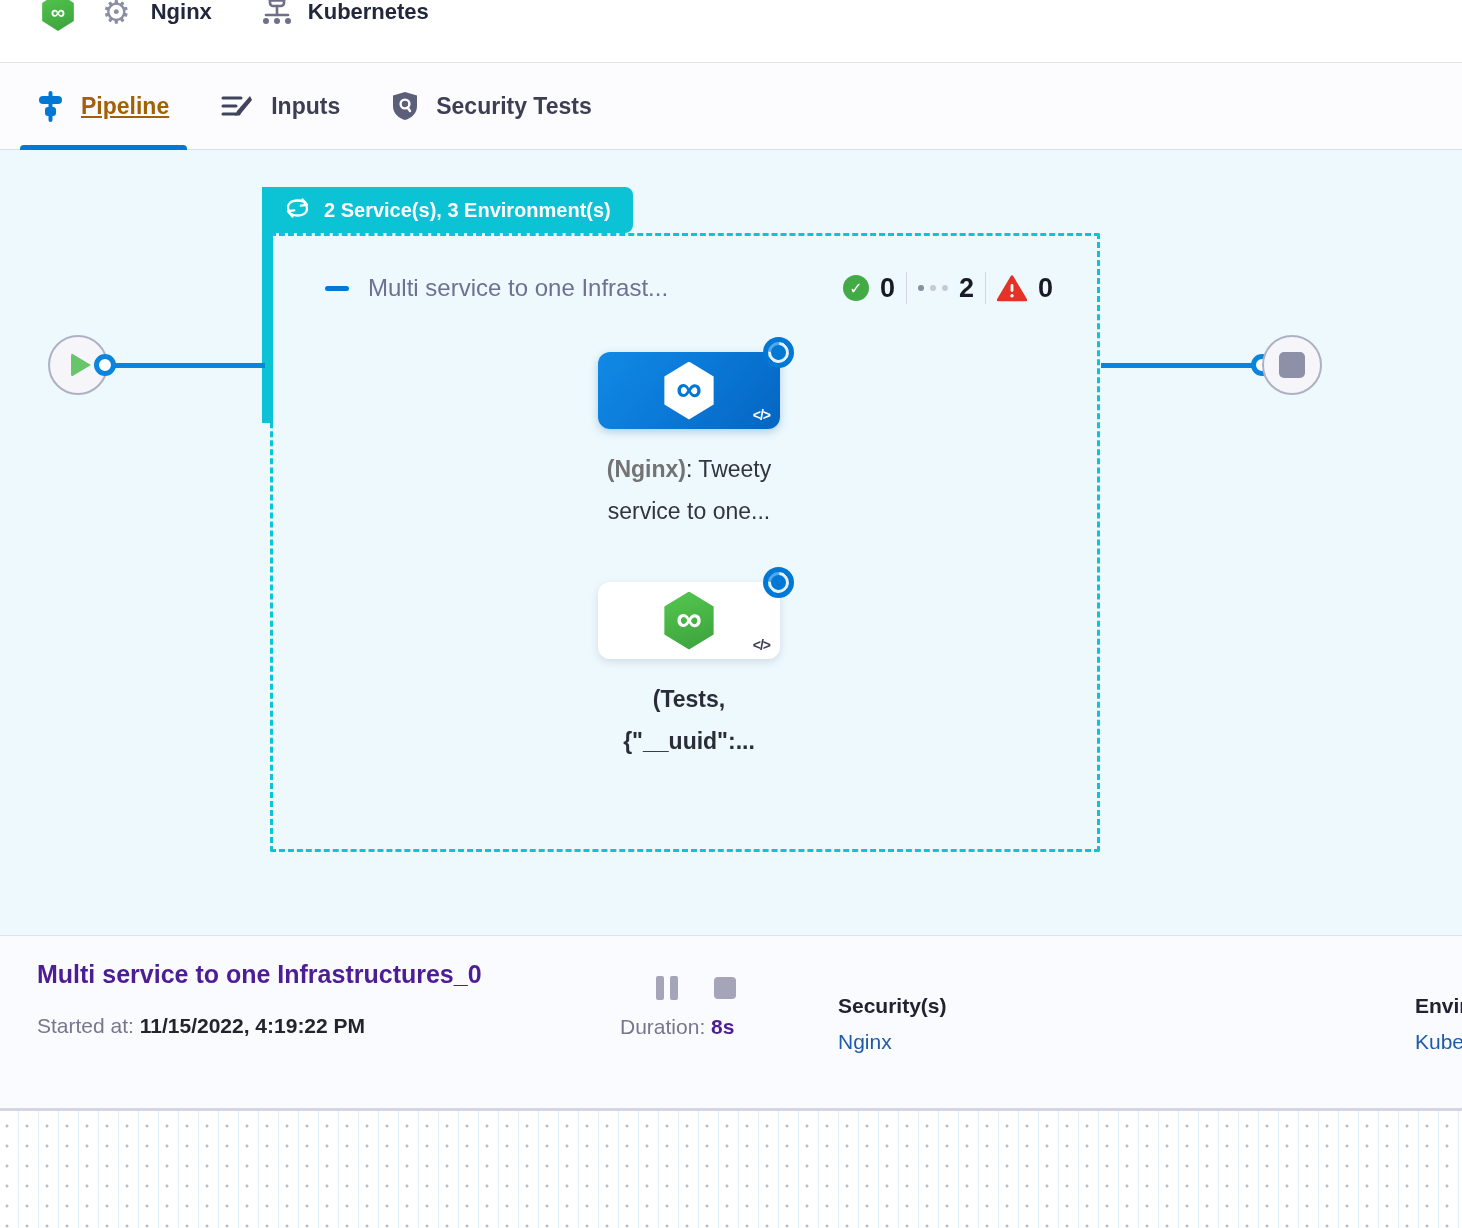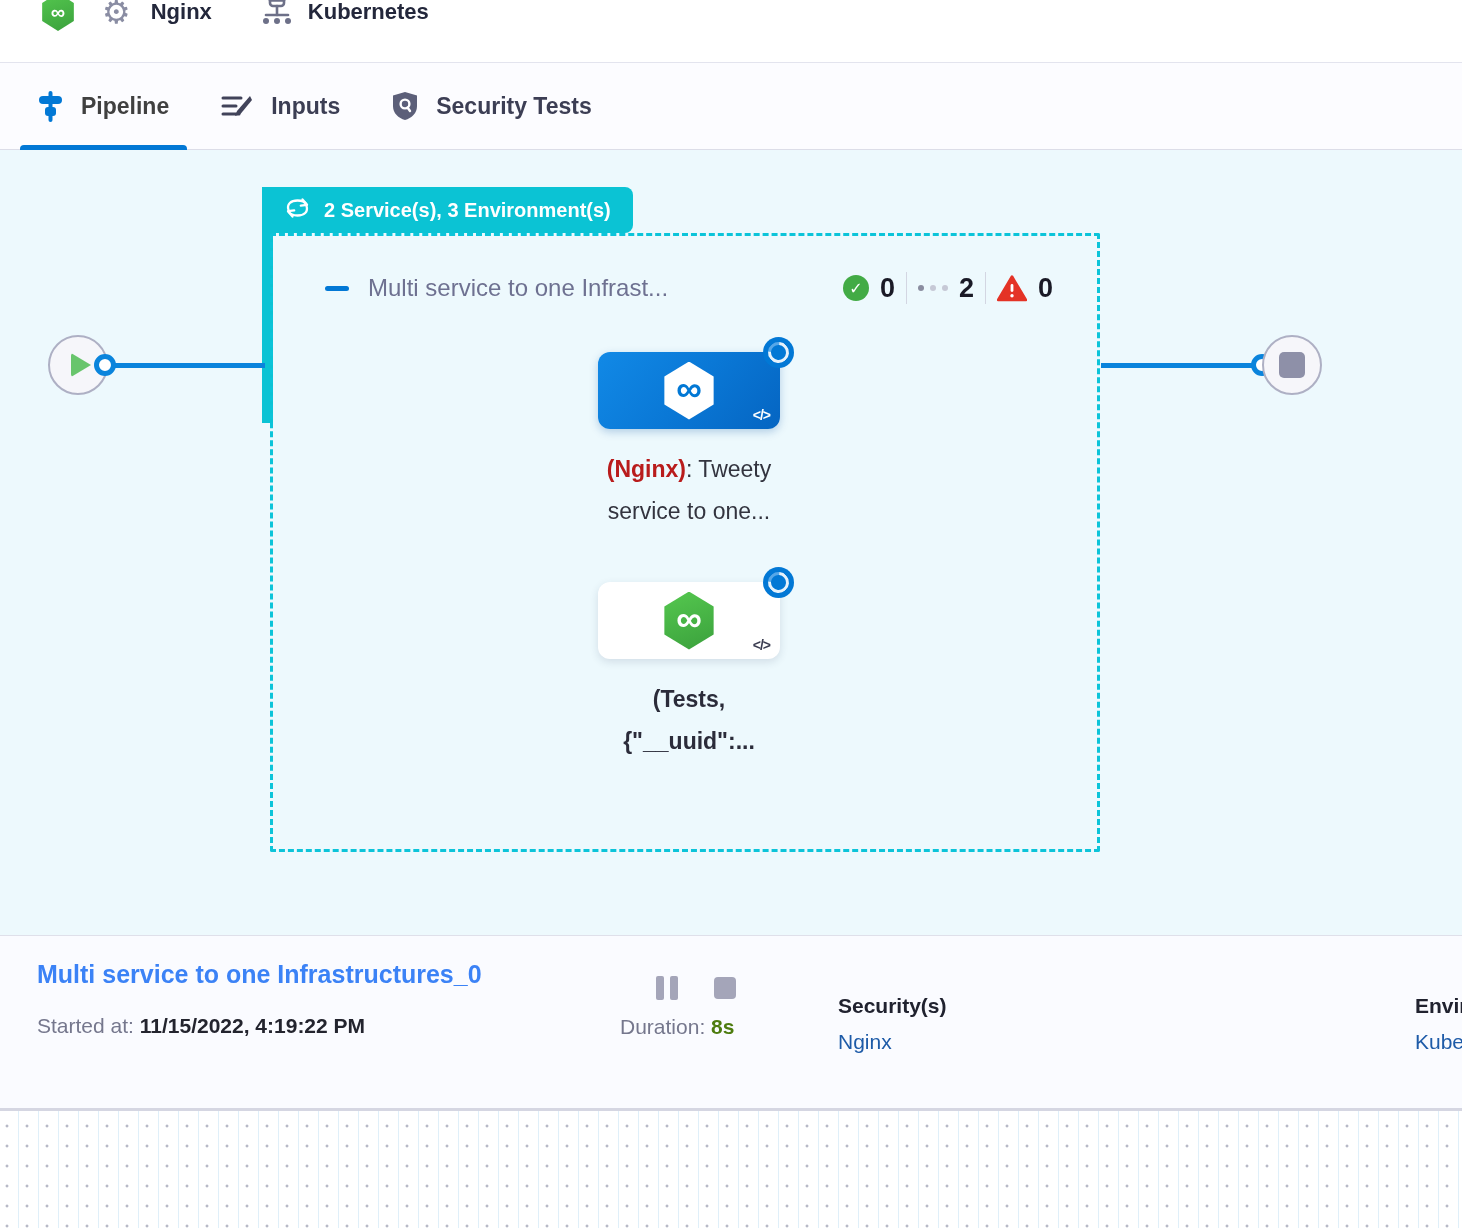--- a/index.html
+++ b/index.html
@@ -19,7 +19,7 @@
   
   .tabbar{ position:absolute; left:0; top:63px; width:1462px; height:87px; background:#fcfcff; border-bottom:1px solid #dcdde8; display:flex; align-items:stretch; padding-left:20px; gap:16px; }
   .tab{ position:relative; display:flex; align-items:center; gap:18px; padding:0 18px; font-size:23px; font-weight:600; color:#3c3e54; cursor:pointer; }
-  .tab.active{ color:#404040; }
+  .tab.active{ color:#a16207;text-decoration:underline; }
   .tab.active::after{ content:""; position:absolute; left:0; right:0; bottom:-1px; height:5px; background:#0278d5; border-radius:4px 4px 0 0; }
   .tab svg{ display:block; }
 

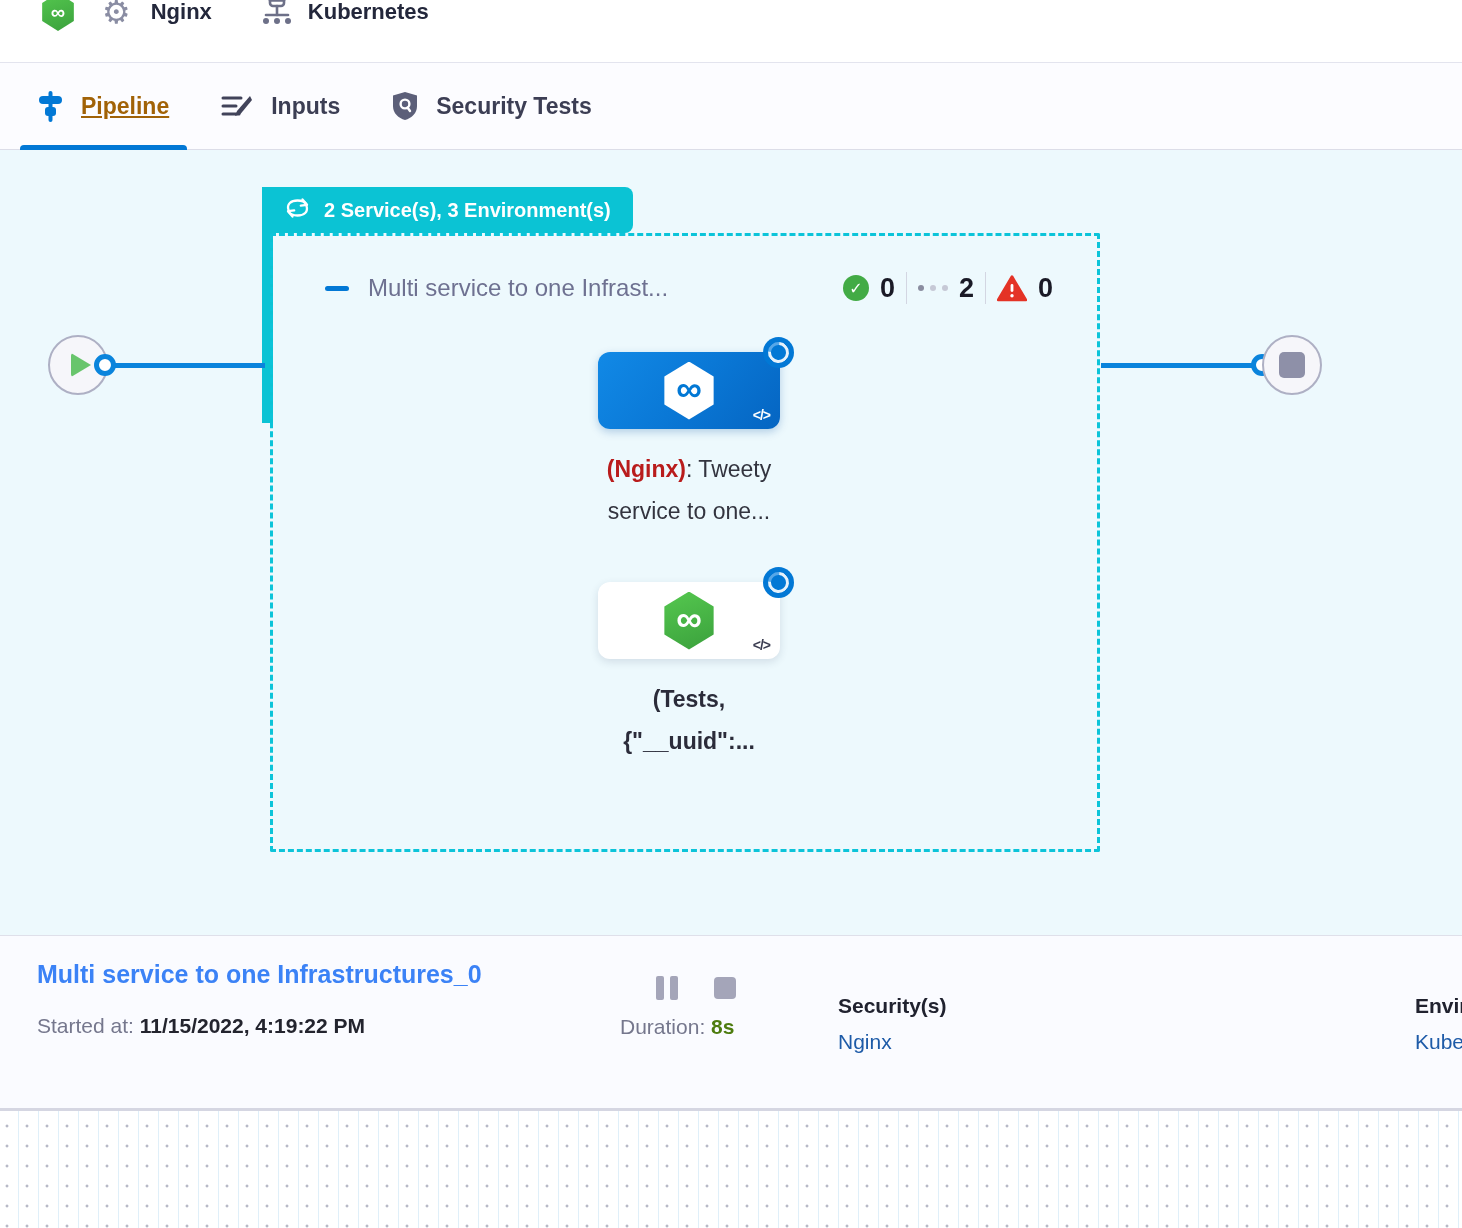--- a/index.html
+++ b/index.html
@@ -57,7 +57,7 @@
   .node-caption{ position:absolute; width:280px; text-align:center; font-size:23px; line-height:42px; color:#33343f; }
   .cap-1{ left:549px; top:298px; }
   .cap-2{ left:549px; top:528px; }
-  .node-caption b{ color:#b91c1c; font-weight:700; }
+  .node-caption b{ color:#737373; font-weight:700; }
   .cap-2 div{ font-weight:700; color:#2b2c3a; }
 
   

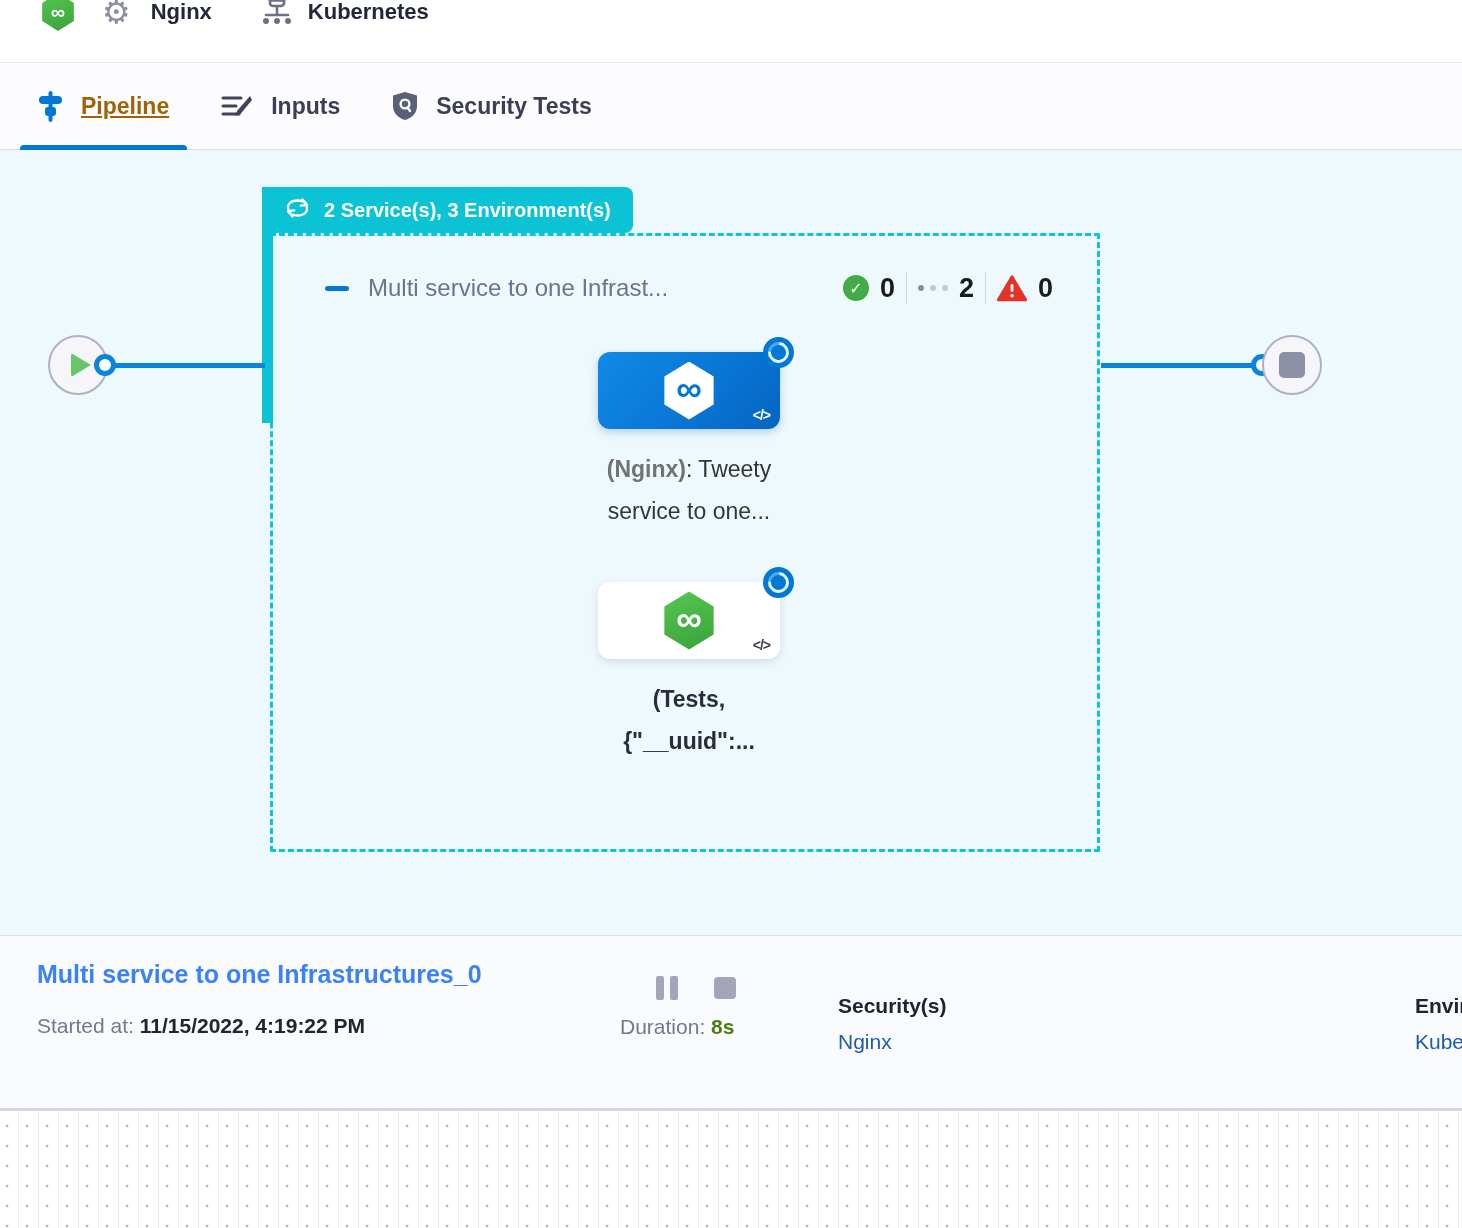--- a/index.html
+++ b/index.html
@@ -75,7 +75,7 @@
 
   
   .foot-panel{ position:absolute; left:0; top:935px; width:1462px; height:173px; background:#fafbff; border-top:1px solid #dfe0ea; }
-  .foot-title{ position:absolute; left:37px; top:24px; font-size:25px; font-weight:700; color:#3b82f6; }
+  .foot-title{ position:absolute; left:37px; top:24px; font-size:25px; font-weight:700; color:#4c1d95; }
   .foot-line{ position:absolute; left:37px; top:78px; font-size:21px; color:#75778d; }
   .foot-line b{ color:#23242e; font-weight:600; }
   .ctl-pause{ position:absolute; left:656px; top:40px; width:24px; height:24px; display:flex; gap:6px; cursor:pointer; }

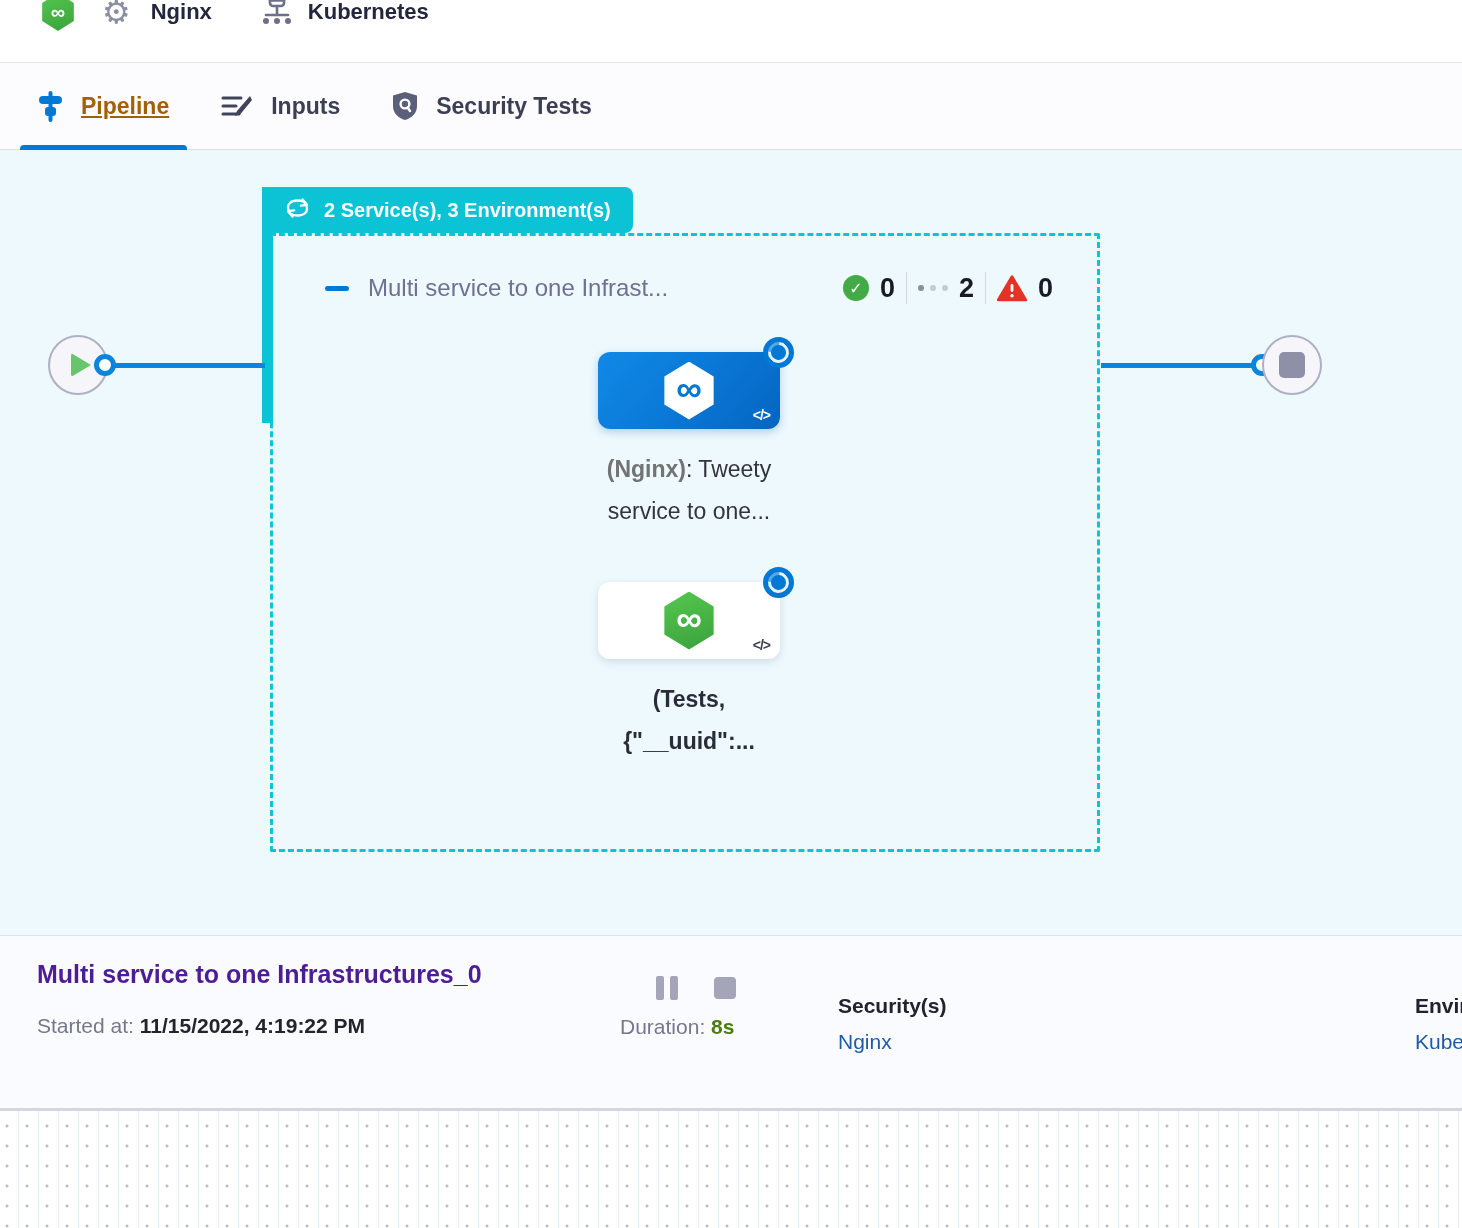--- a/index.html
+++ b/index.html
@@ -82,7 +82,7 @@
   .ctl-pause i{ width:8px; height:24px; background:#a4a5b9; border-radius:2px; }
   .ctl-stop{ position:absolute; left:714px; top:41px; width:22px; height:22px; background:#a4a5b9; border-radius:4px; cursor:pointer; }
   .foot-duration{ position:absolute; left:620px; top:79px; font-size:21px; color:#75778d; }
-  .foot-duration b{ color:#4d7c0f; font-weight:600; }
+  .foot-duration b{ color:#4c1d95; font-weight:600; }
   .foot-col-label{ position:absolute; font-size:21px; font-weight:600; color:#20222f; }
   .foot-col-value{ position:absolute; font-size:21px; color:#1e5ba8; cursor:pointer; }
   .col-services .foot-col-label{ left:838px; top:58px; }

